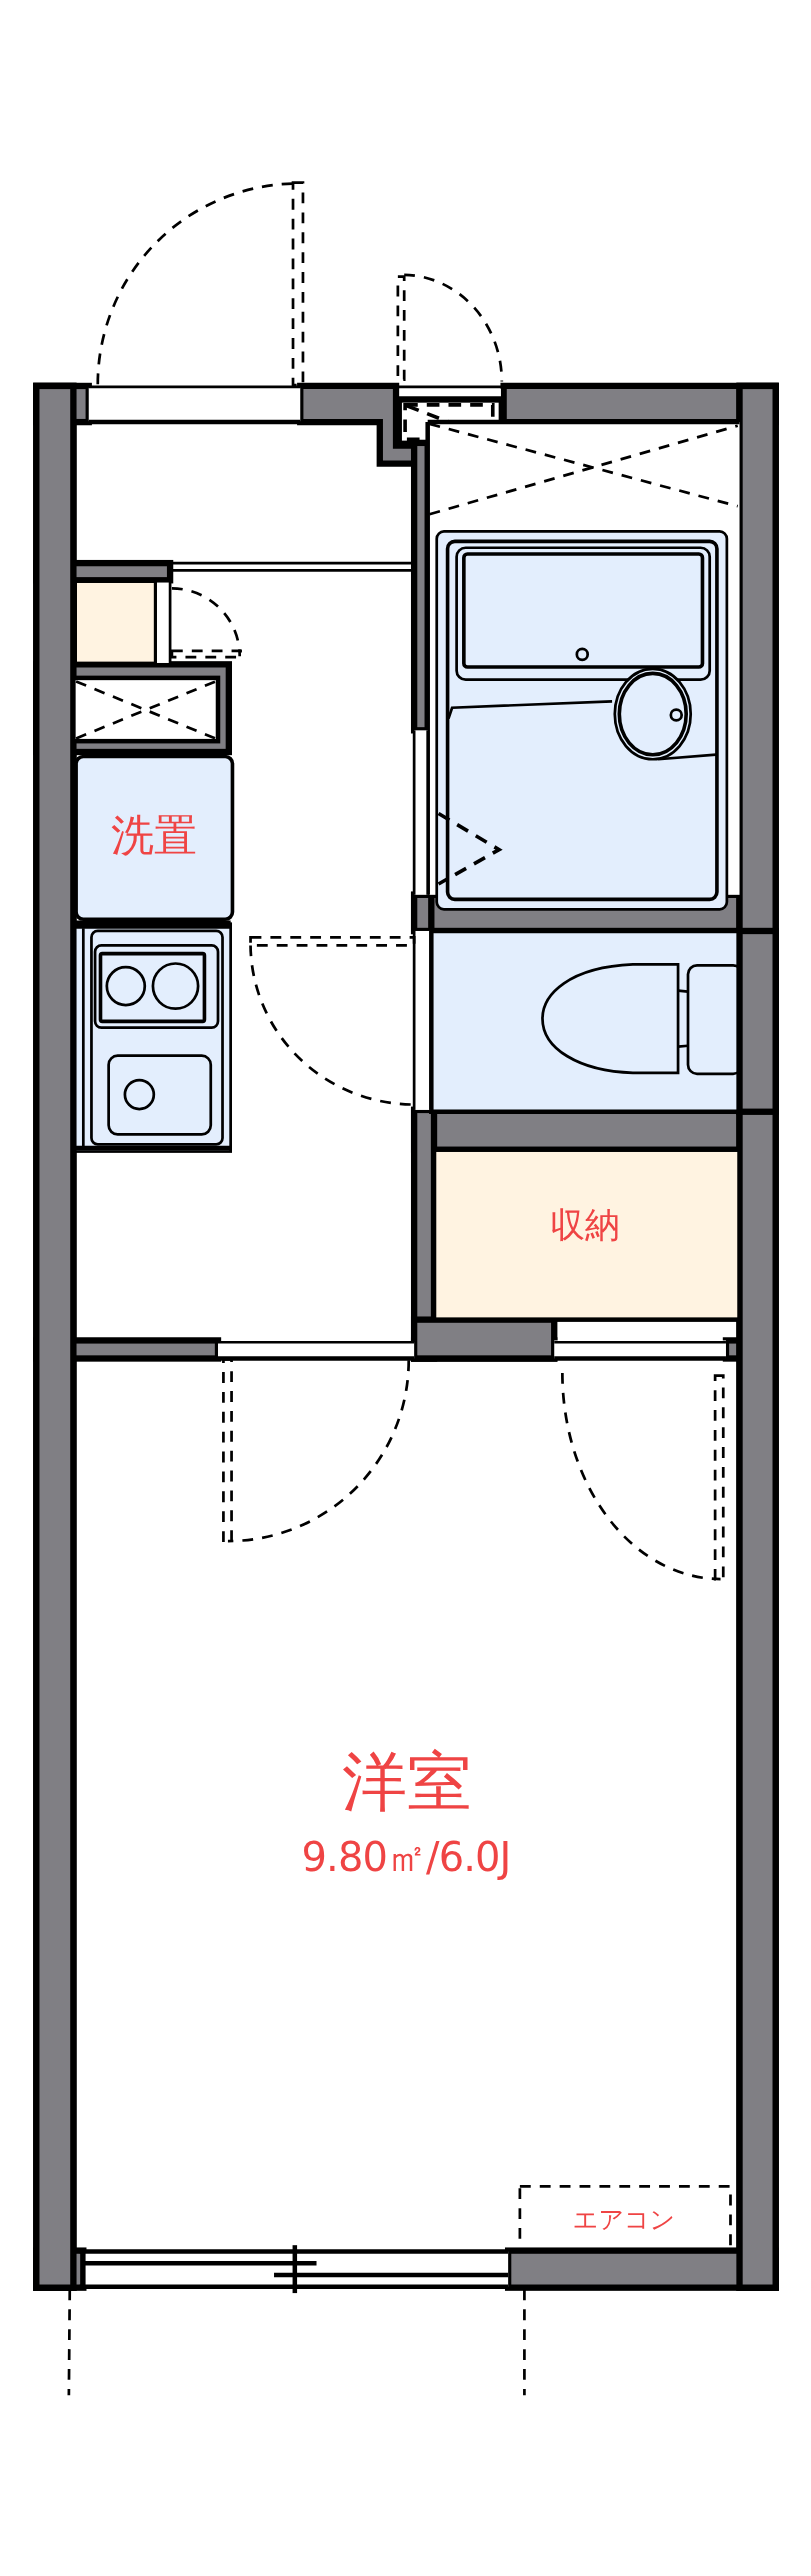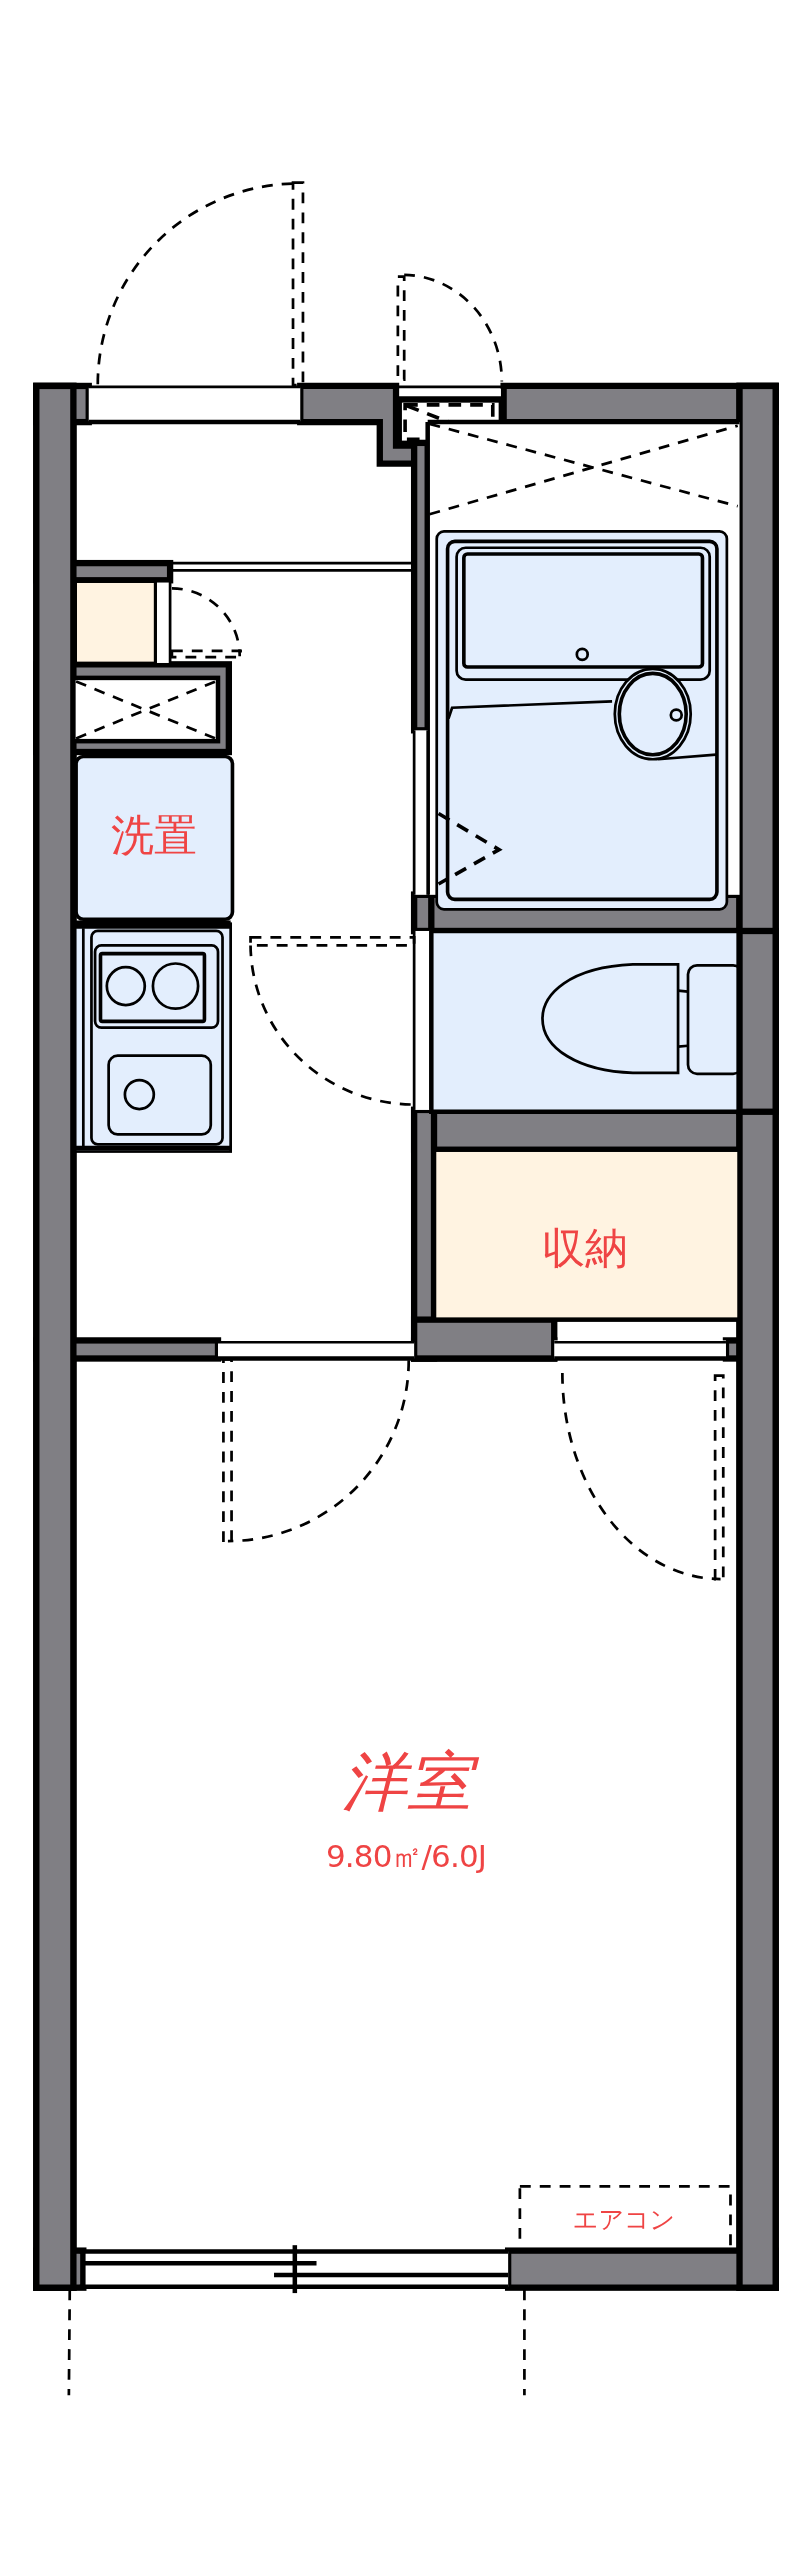--- a/index.html
+++ b/index.html
@@ -20,7 +20,7 @@
   }
   .room-main { font-size: 65px; left: 407px; top: 1782px; font-style: italic; }
   .room-area { font-size: 31px; left: 406px; top: 1857px; letter-spacing: -0.9px; }
-  .room-storage { font-size: 43px; left: 585px; top: 1225px; margin-top: 24px; }
+  .room-storage { font-size: 35px; left: 585px; top: 1225px; }
   .room-washer { font-size: 43px; left: 154px; top: 836px; }
   .room-ac { font-size: 25px; left: 624px; top: 2219px; }
 </style>

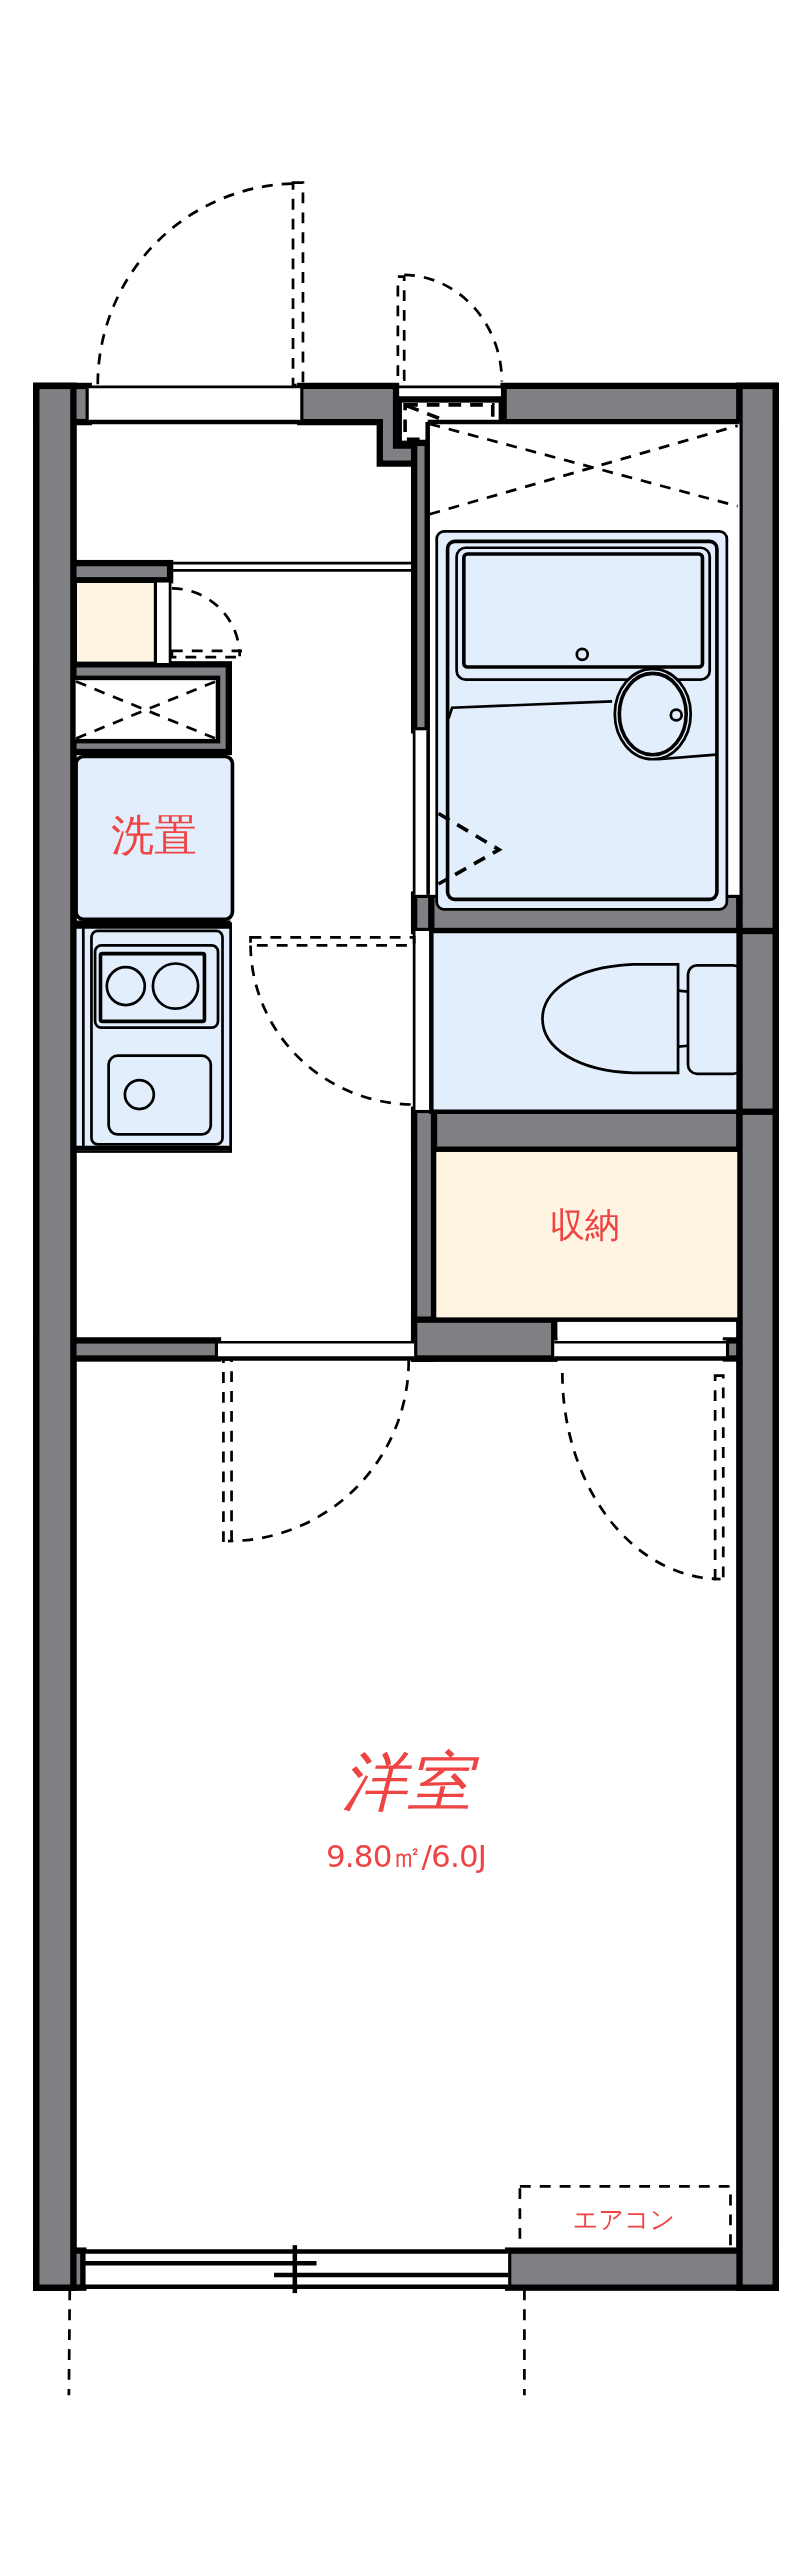--- a/index.html
+++ b/index.html
@@ -18,7 +18,7 @@
     font-family: "DejaVu Sans", sans-serif; text-align: center;
     transform: translate(-50%, -50%);
   }
-  .room-main { font-size: 65px; left: 407px; top: 1782px; font-style: italic; }
+  .room-main { font-size: 65px; left: 407px; top: 1782px; }
   .room-area { font-size: 31px; left: 406px; top: 1857px; letter-spacing: -0.9px; }
   .room-storage { font-size: 35px; left: 585px; top: 1225px; }
   .room-washer { font-size: 43px; left: 154px; top: 836px; }

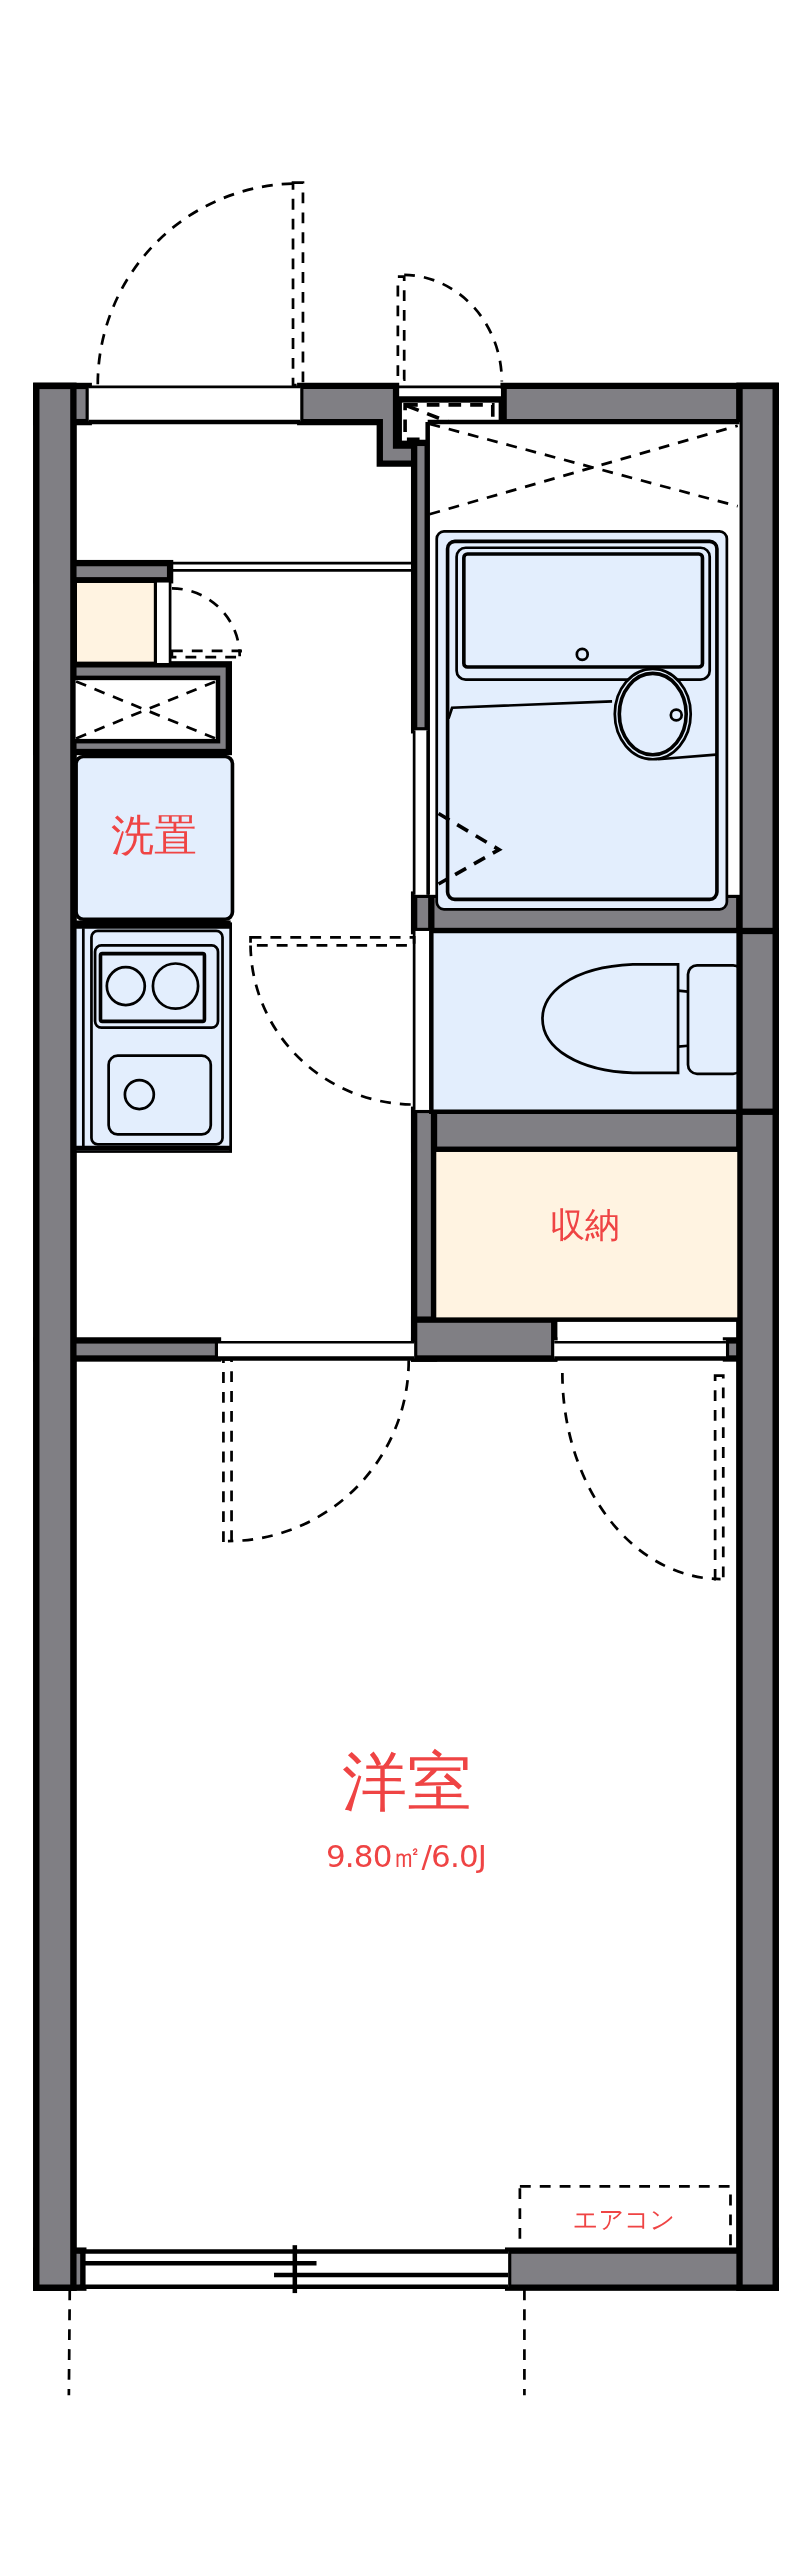--- a/index.html
+++ b/index.html
@@ -19,7 +19,7 @@
     transform: translate(-50%, -50%);
   }
   .room-main { font-size: 65px; left: 407px; top: 1782px; }
-  .room-area { font-size: 31px; left: 406px; top: 1857px; letter-spacing: -0.9px; }
+  .room-area { font-size: 40px; left: 406px; top: 1857px; letter-spacing: -0.9px; }
   .room-storage { font-size: 35px; left: 585px; top: 1225px; }
   .room-washer { font-size: 43px; left: 154px; top: 836px; }
   .room-ac { font-size: 25px; left: 624px; top: 2219px; }

